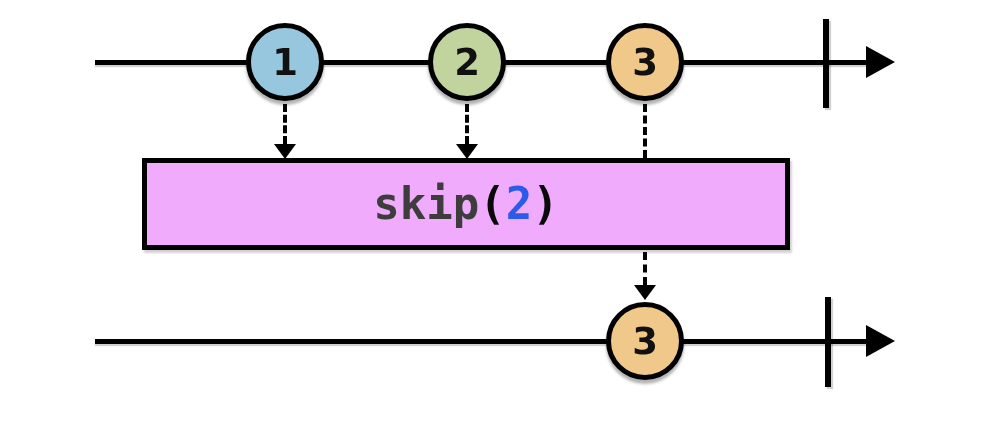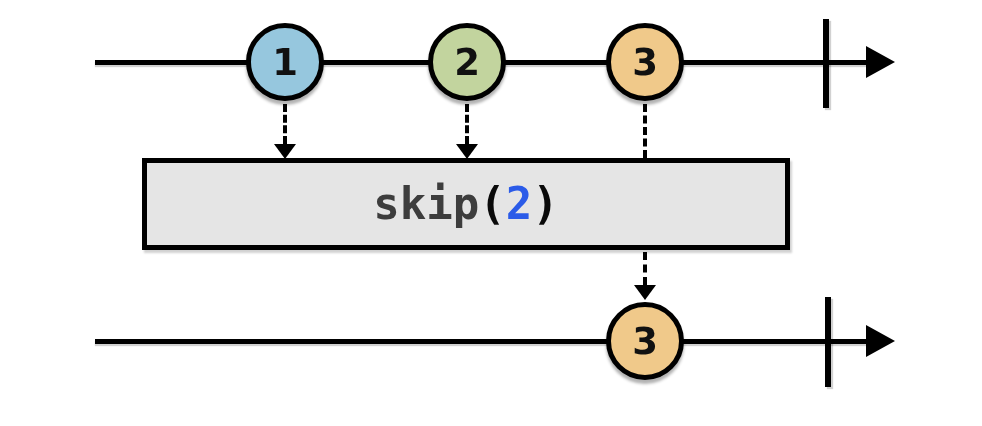--- a/index.html
+++ b/index.html
@@ -79,7 +79,7 @@
   
   .operator-box {
     border: 5px solid #000;
-    background: #e5e5e5;
+    background: #f0abfc;
     display: flex;
     align-items: center;
     justify-content: center;

